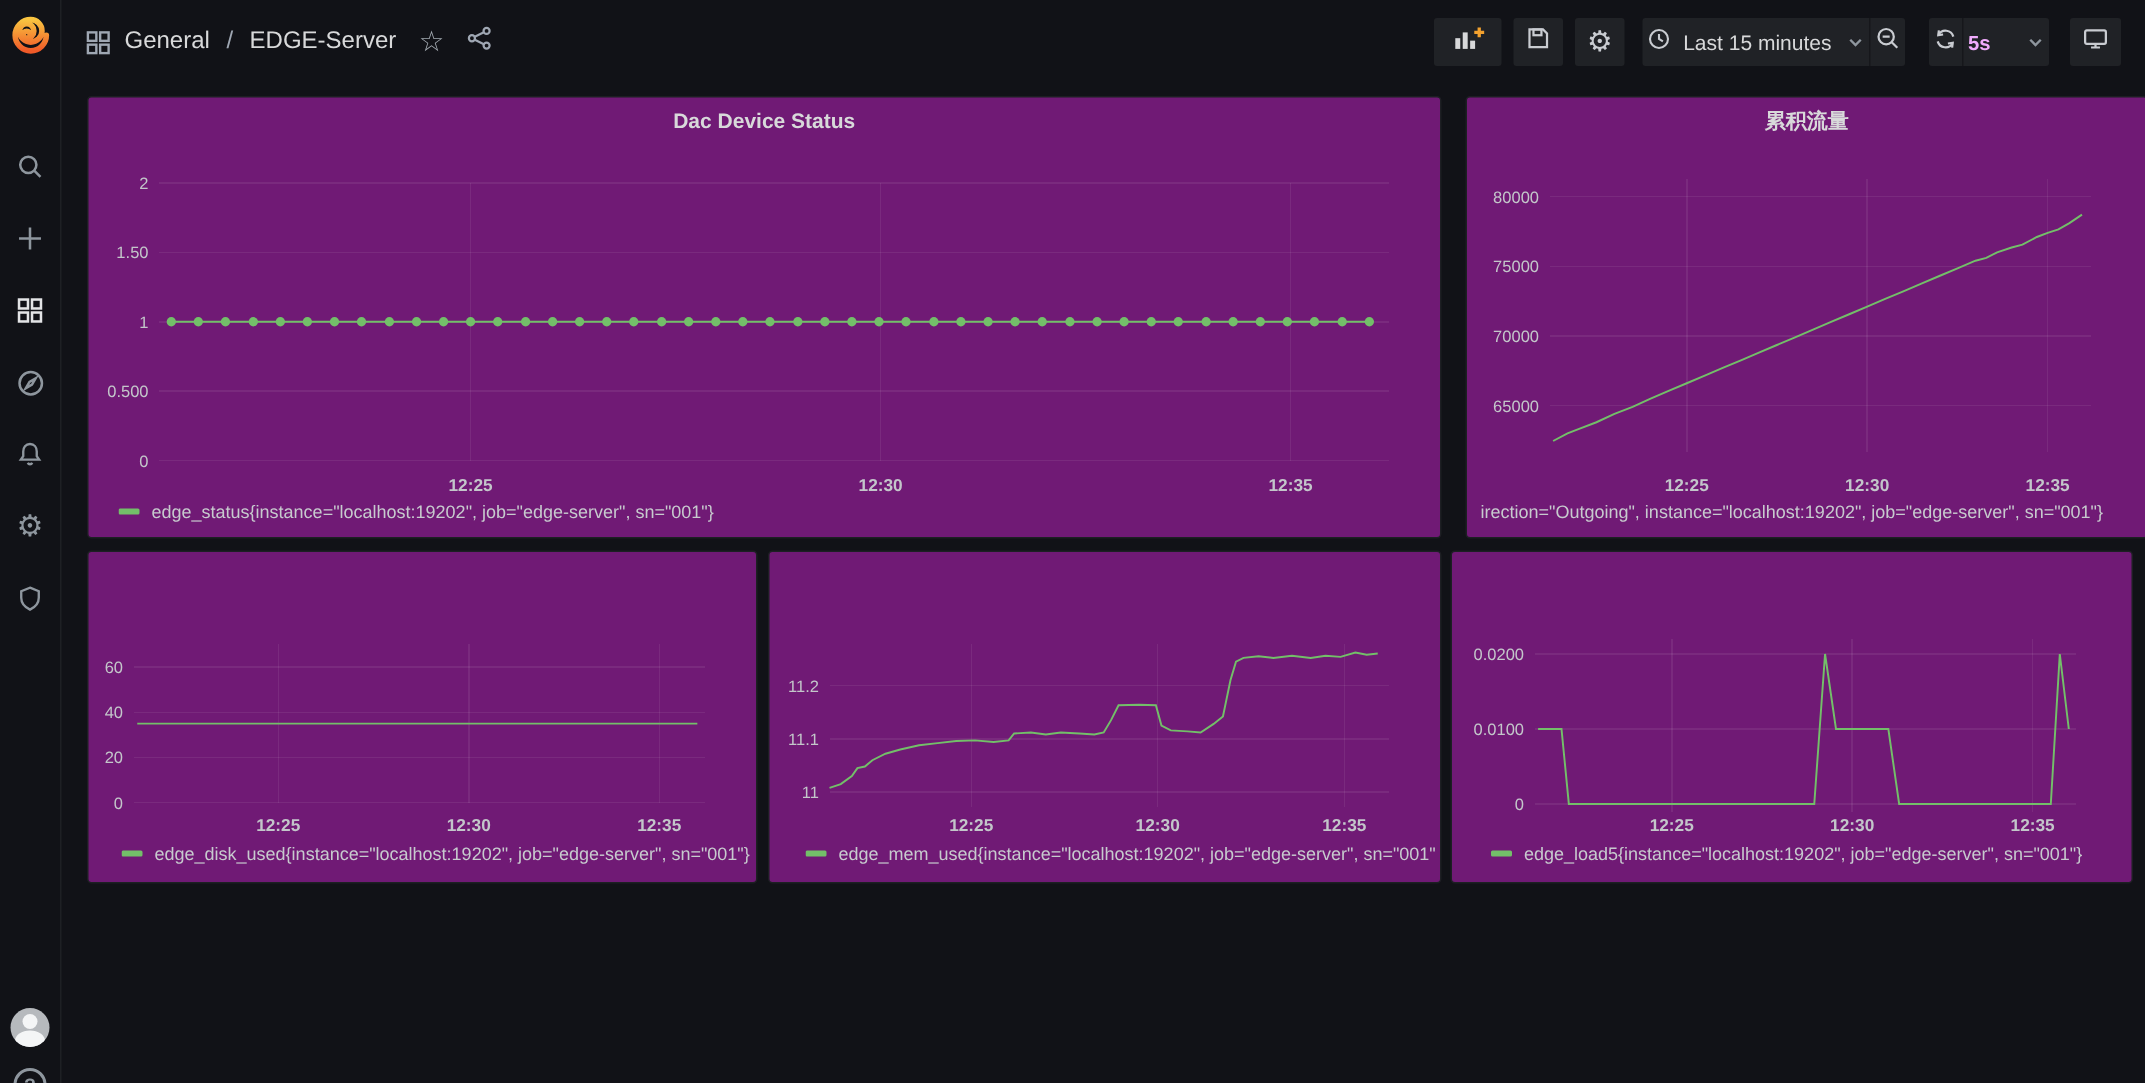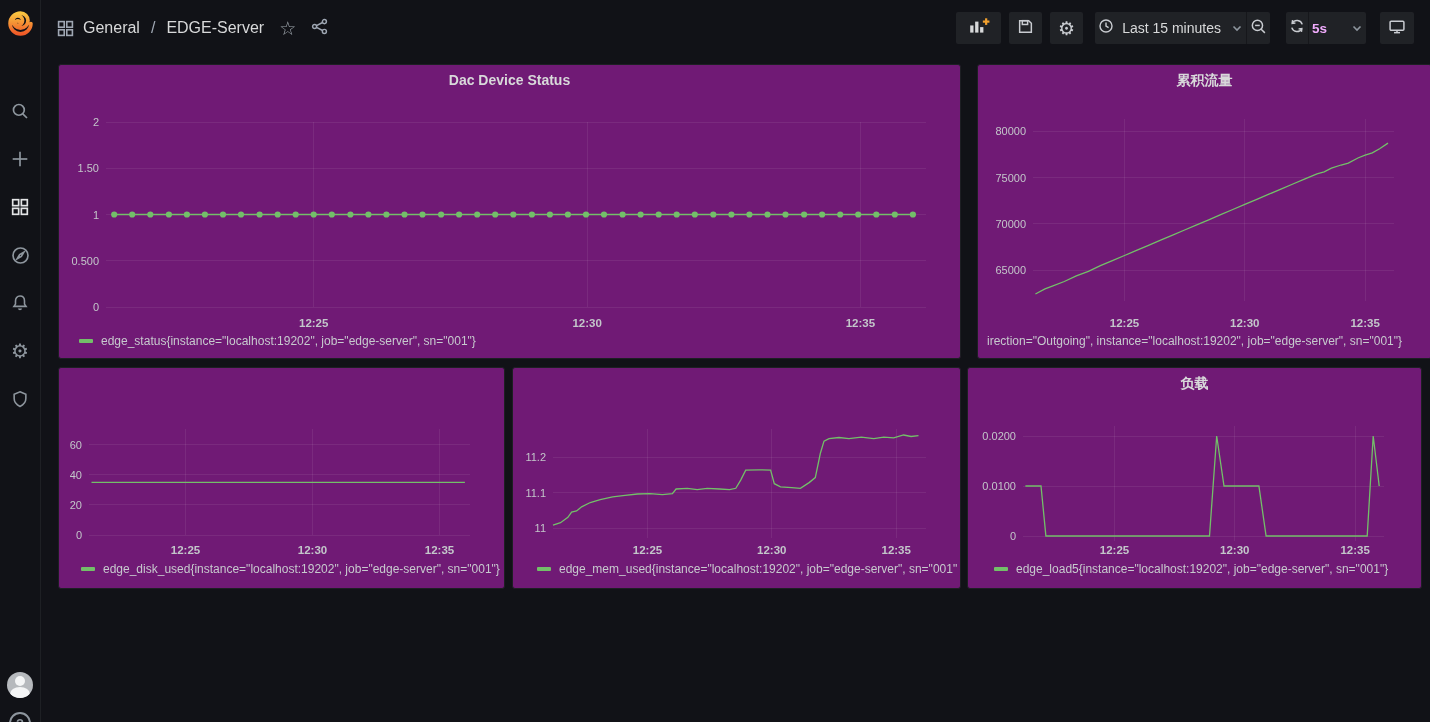--- a/index.html
+++ b/index.html
@@ -412,7 +412,6 @@
 </div>
 
 <div class="panel" id="panel-4" style="left:967px; top:367px; width:455px; height:222px;">
-  <div class="panel-title">负载</div>
   <svg class="chart" id="chart-4" width="453" height="220">
       <line class="grid" x1="55" y1="168.0" x2="416" y2="168.0"></line>
       <text class="tick" text-anchor="end" x="48" y="172">0</text>

